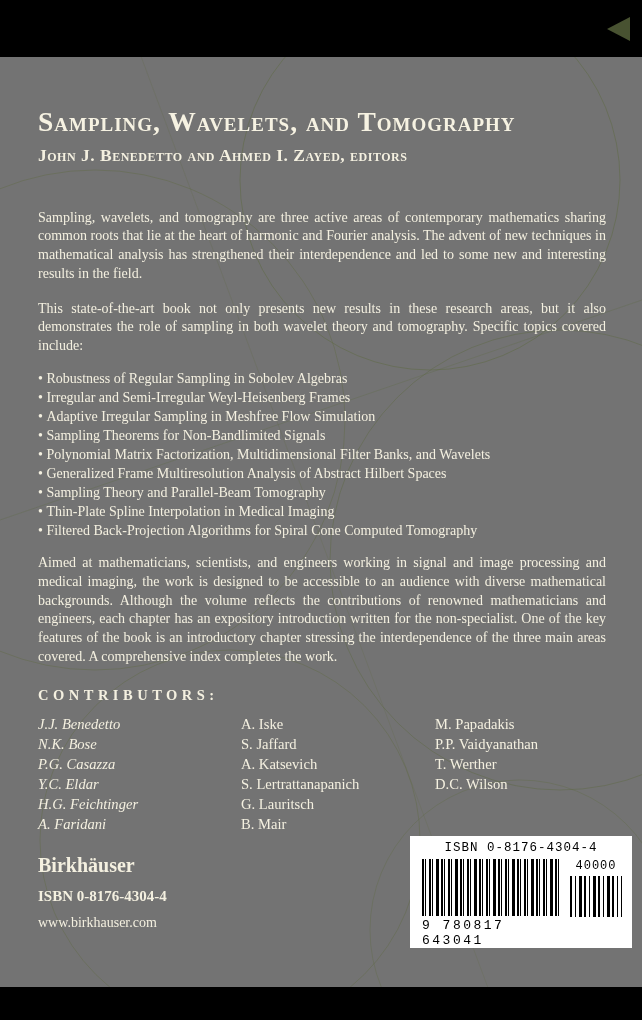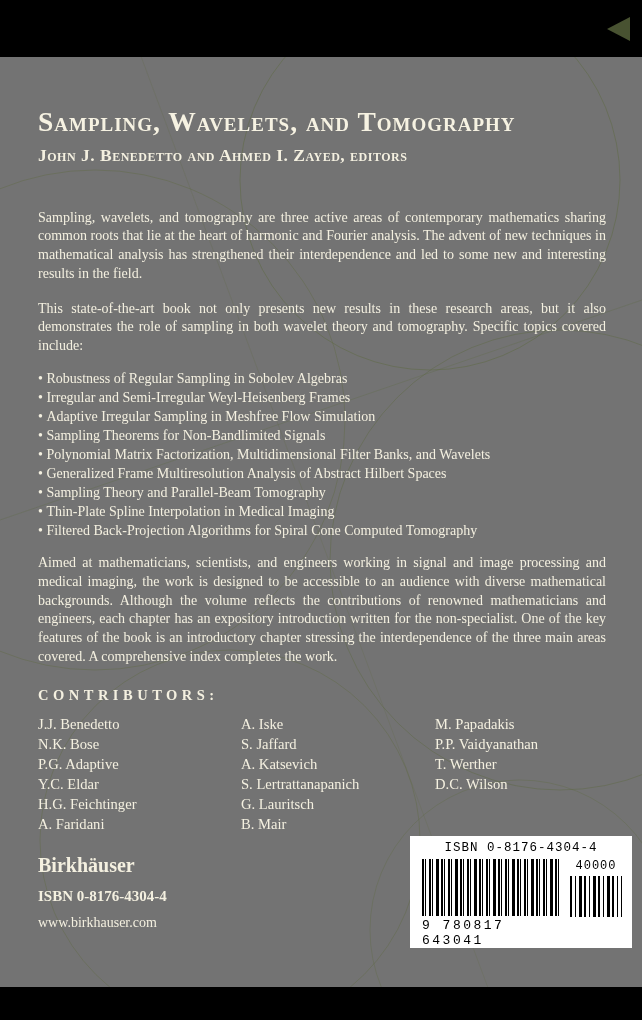--- a/index.html
+++ b/index.html
@@ -39,7 +39,7 @@
   }
   .contrib-cols{ display:flex; margin-top:9px; }
   .contrib-col{ font-size:14.6px; line-height:1.38; }
-  .contrib-col.c1{ width:203px; }
+  .contrib-col.c1{ width:203px;font-style:italic; }
   .contrib-col.c2{ width:194px; }
   .contrib-col.c3{ flex:1; }
   .publisher{ position:absolute; left:38px; top:854px; z-index:2; }

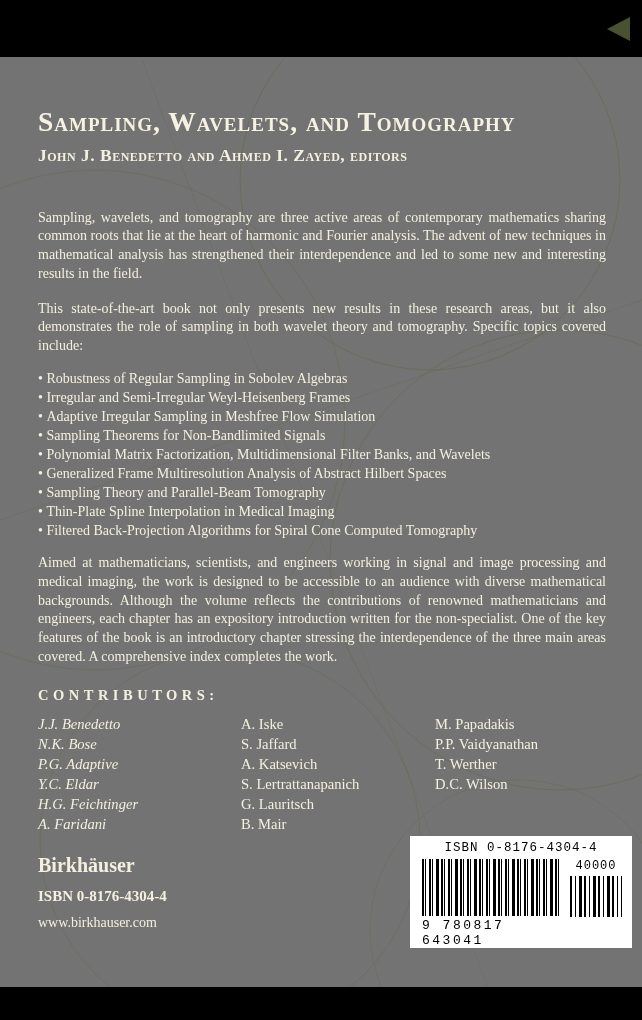--- a/index.html
+++ b/index.html
@@ -119,7 +119,7 @@
       <div class="contrib-col c1">
         <div>J.J. Benedetto</div>
         <div>N.K. Bose</div>
-        <div>P.G. Adaptive</div>
+        <div>P.G. Casazza</div>
         <div>Y.C. Eldar</div>
         <div>H.G. Feichtinger</div>
         <div>A. Faridani</div>

